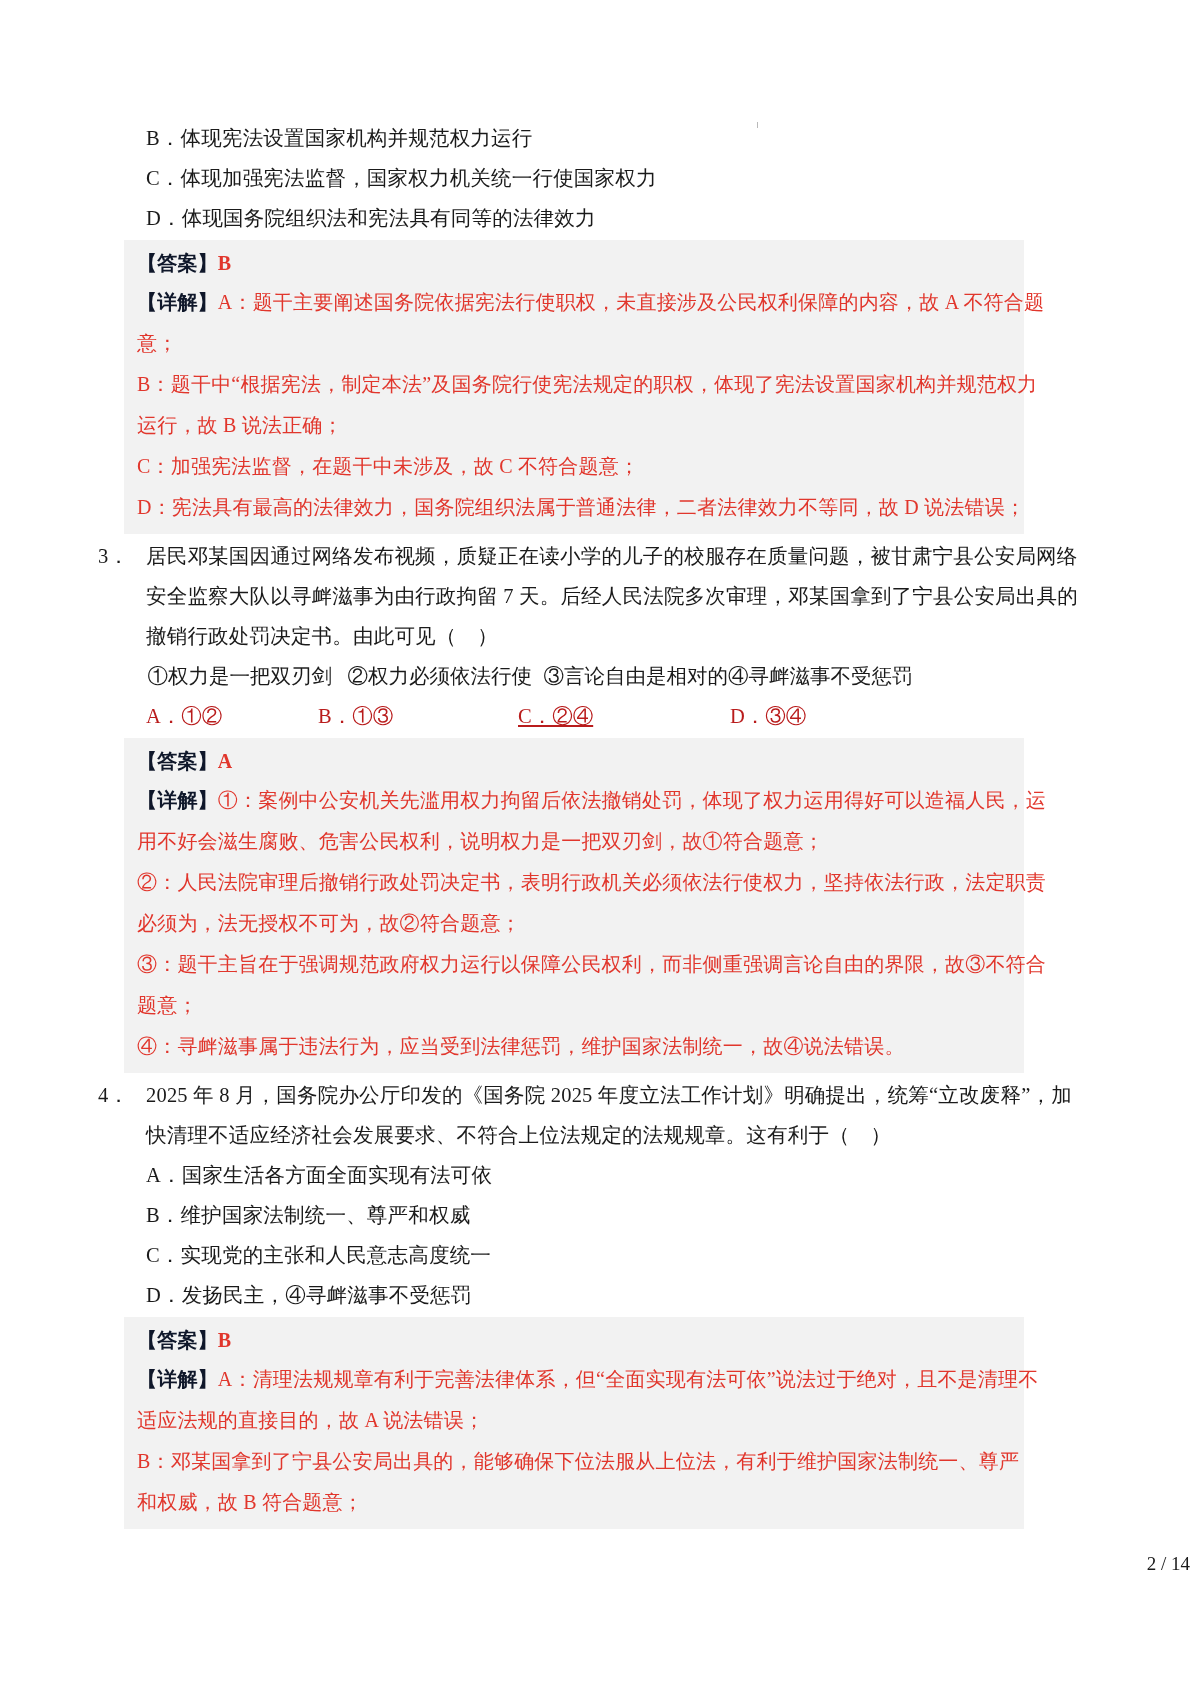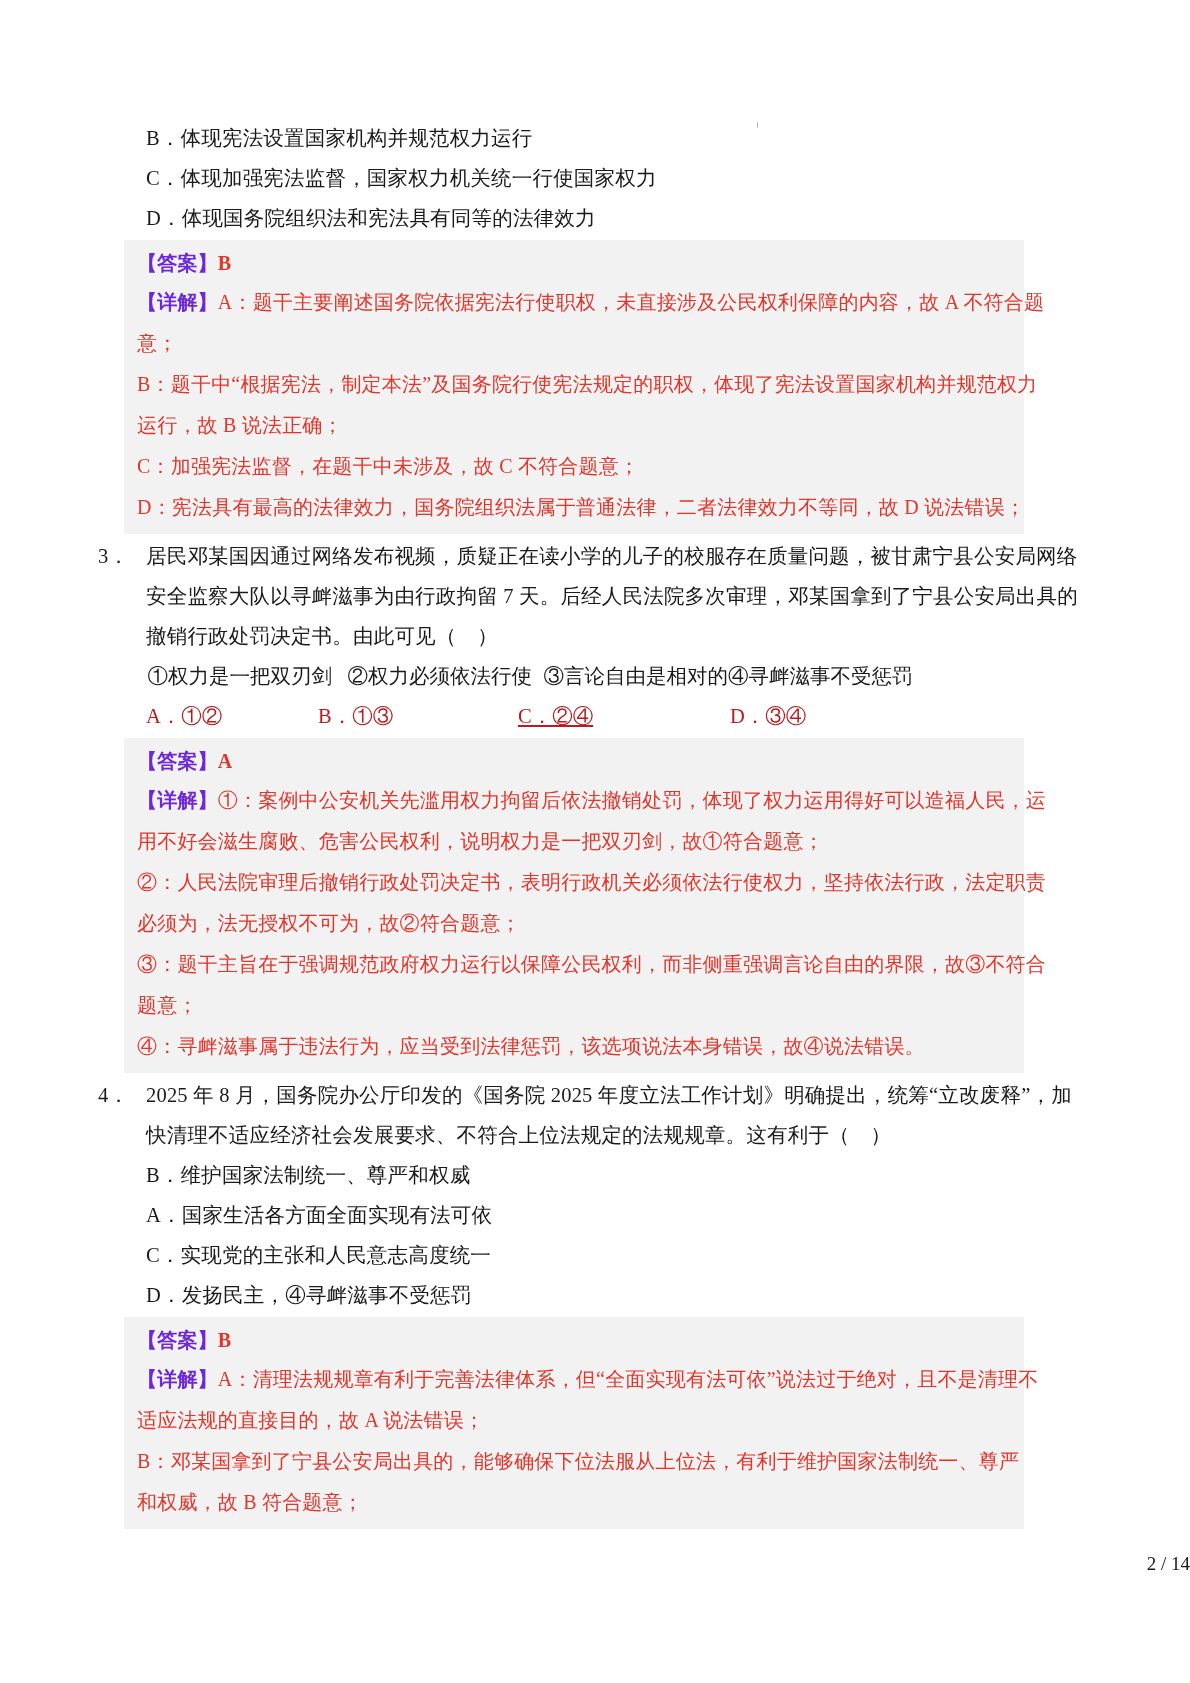--- a/index.html
+++ b/index.html
@@ -74,7 +74,7 @@
   }
   .tag {
     font-weight: 700;
-    color: #6d28d9;
+    color: #0f172a;
   }
   .ans-letter {
     color: #e1362c;

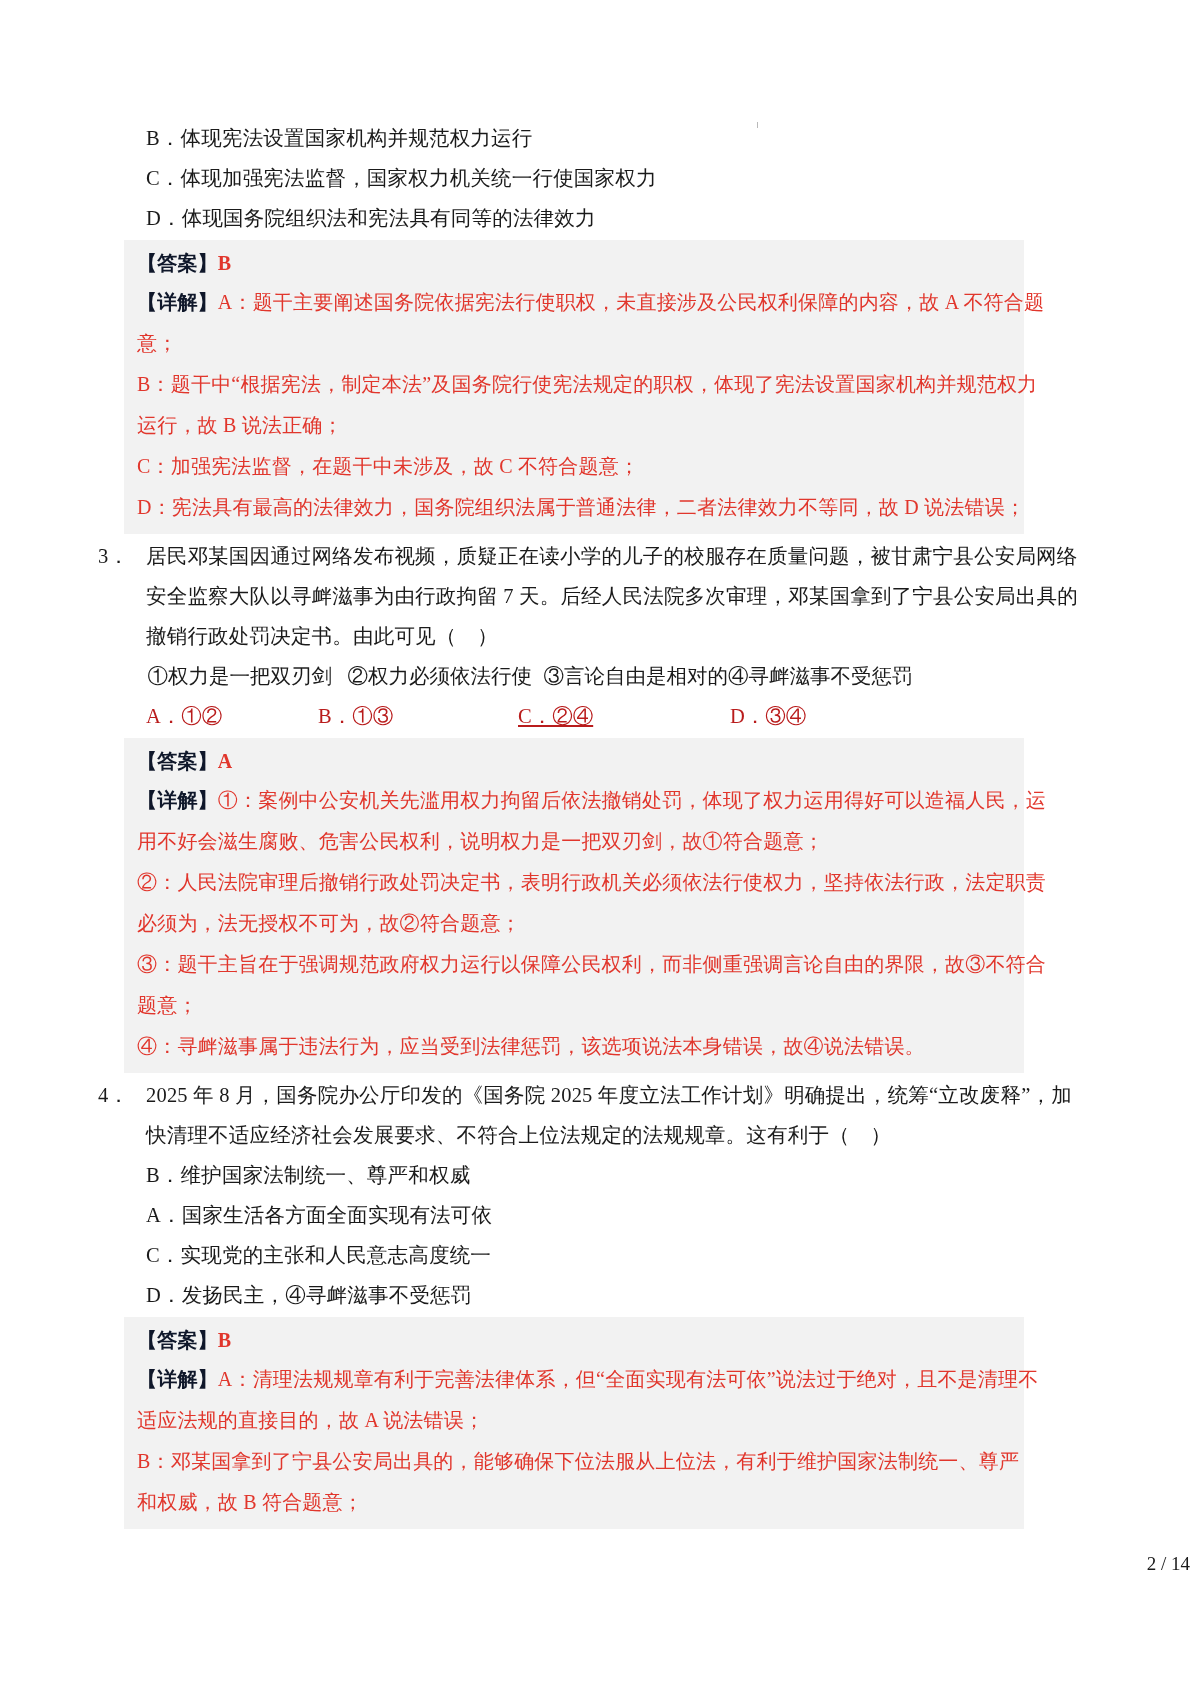--- a/index.html
+++ b/index.html
@@ -181,7 +181,7 @@
       <div class="line">必须为，法无授权不可为，故②符合题意；</div>
       <div class="line">③：题干主旨在于强调规范政府权力运行以保障公民权利，而非侧重强调言论自由的界限，故③不符合</div>
       <div class="line">题意；</div>
-      <div class="line">④：寻衅滋事属于违法行为，应当受到法律惩罚，该选项说法本身错误，故④说法错误。</div>
+      <div class="line">④：寻衅滋事属于违法行为，应当受到法律惩罚，维护国家法制统一，故④说法错误。</div>
     </div>
 
     <div class="q-block">

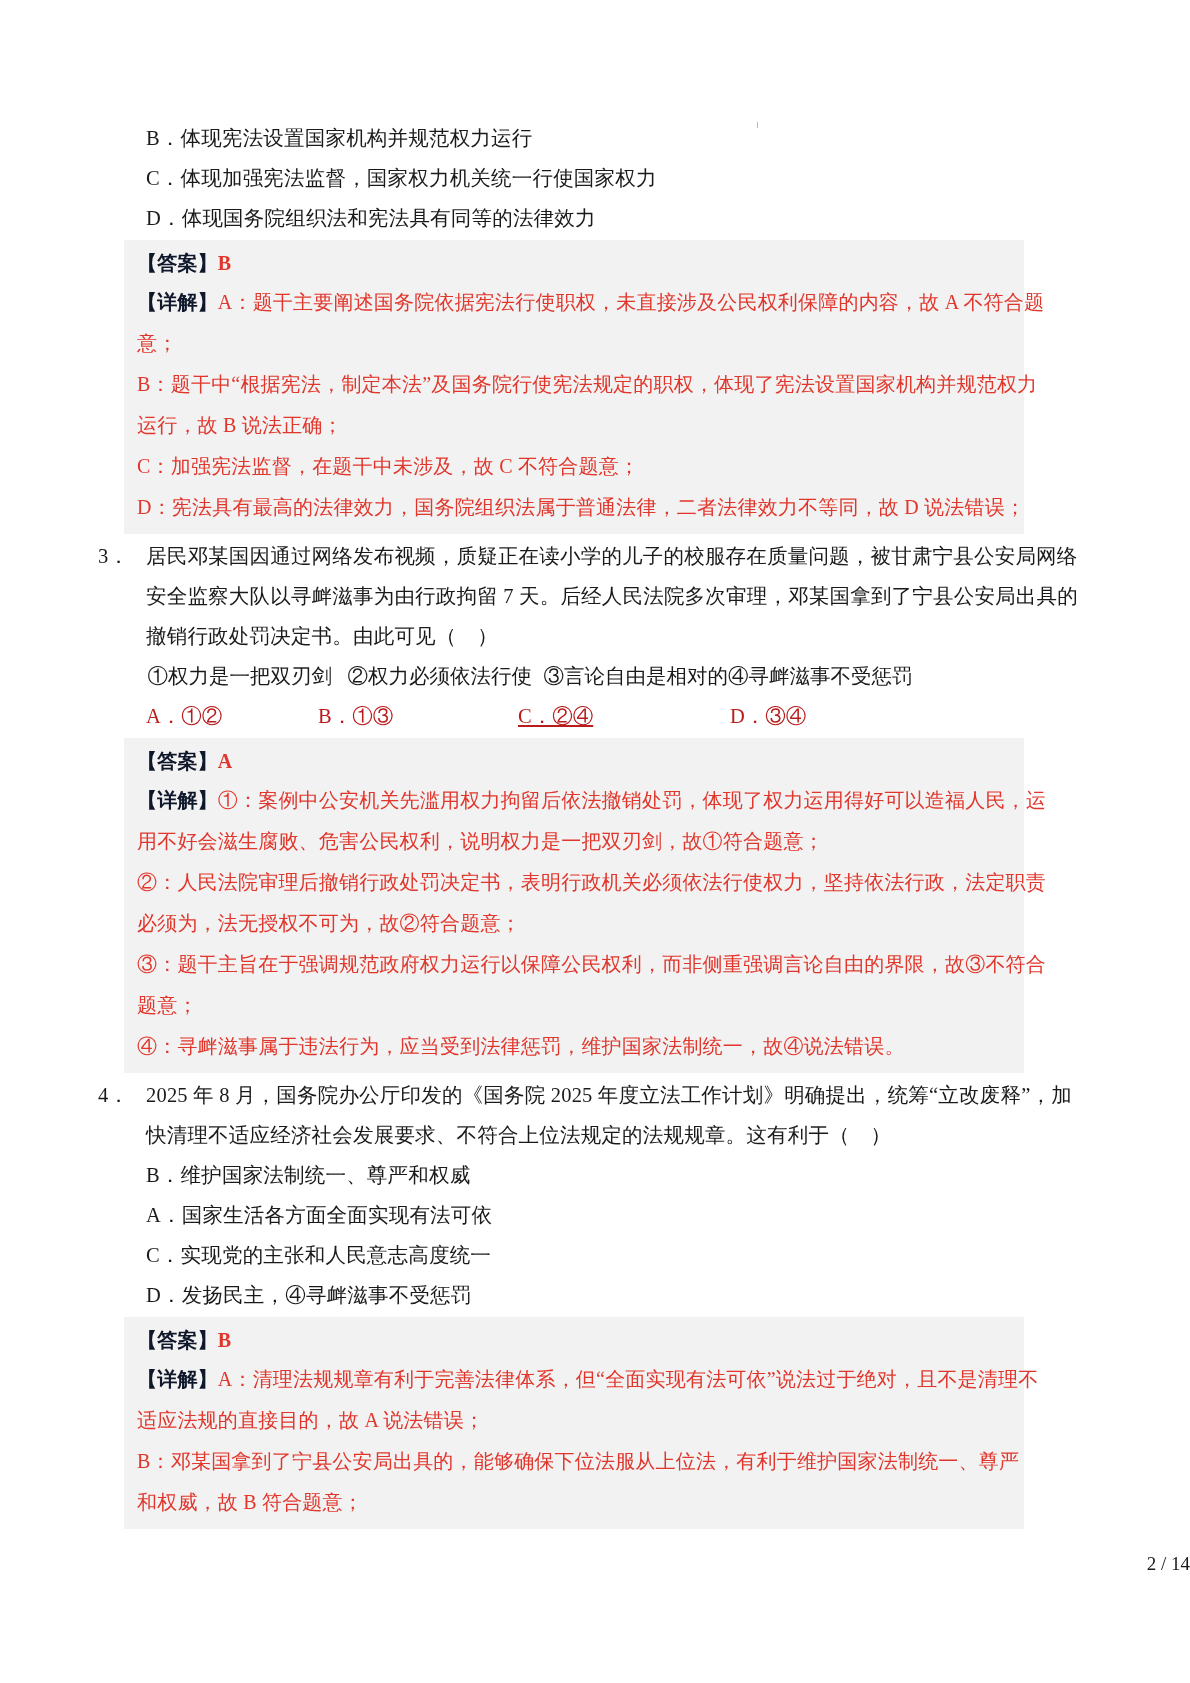--- a/index.html
+++ b/index.html
@@ -191,8 +191,8 @@
         <div class="line">快清理不适应经济社会发展要求、不符合上位法规定的法规规章。这有利于（　）</div>
       </div>
       <div>
+        <div class="line opt-line">A．国家生活各方面全面实现有法可依</div>
         <div class="line opt-line">B．维护国家法制统一、尊严和权威</div>
-        <div class="line opt-line">A．国家生活各方面全面实现有法可依</div>
         <div class="line opt-line">C．实现党的主张和人民意志高度统一</div>
         <div class="line opt-line">D．发扬民主，④寻衅滋事不受惩罚</div>
       </div>

